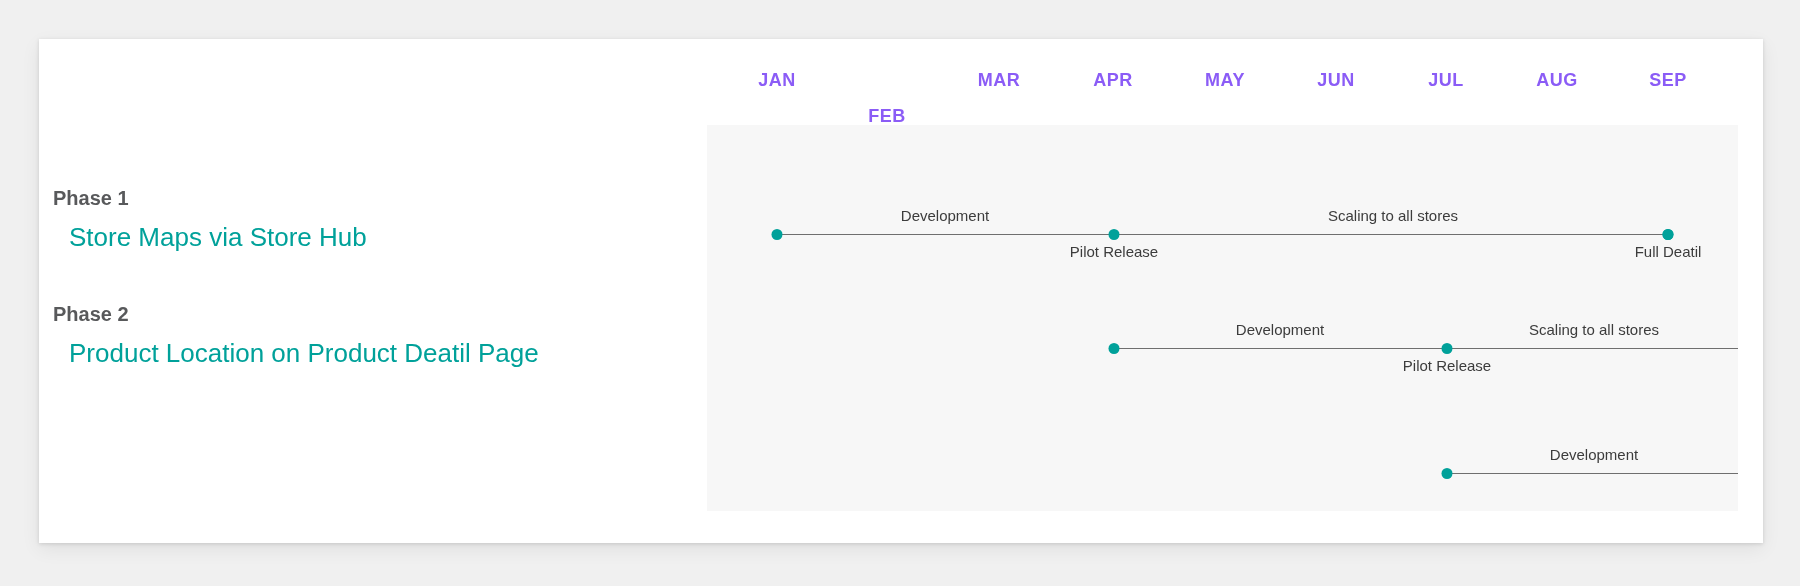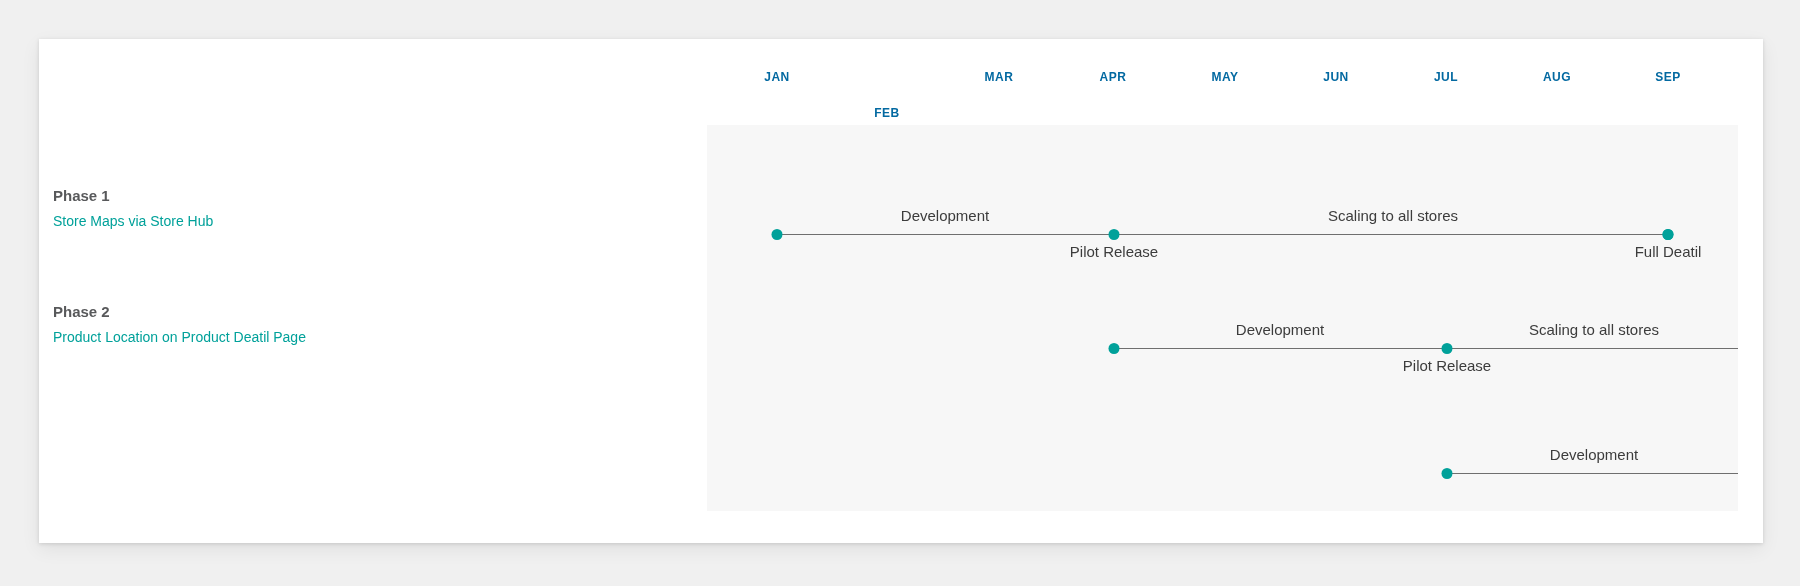--- a/index.html
+++ b/index.html
@@ -36,10 +36,10 @@
     position: absolute;
     top: 31px;
     transform: translateX(-50%);
-    font-size: 12px;
+    font-size: 18px;
     font-weight: bold;
     letter-spacing: 0.5px;
-    color: #0369a1;
+    color: #8b5cf6;
     white-space: nowrap;
   }
 

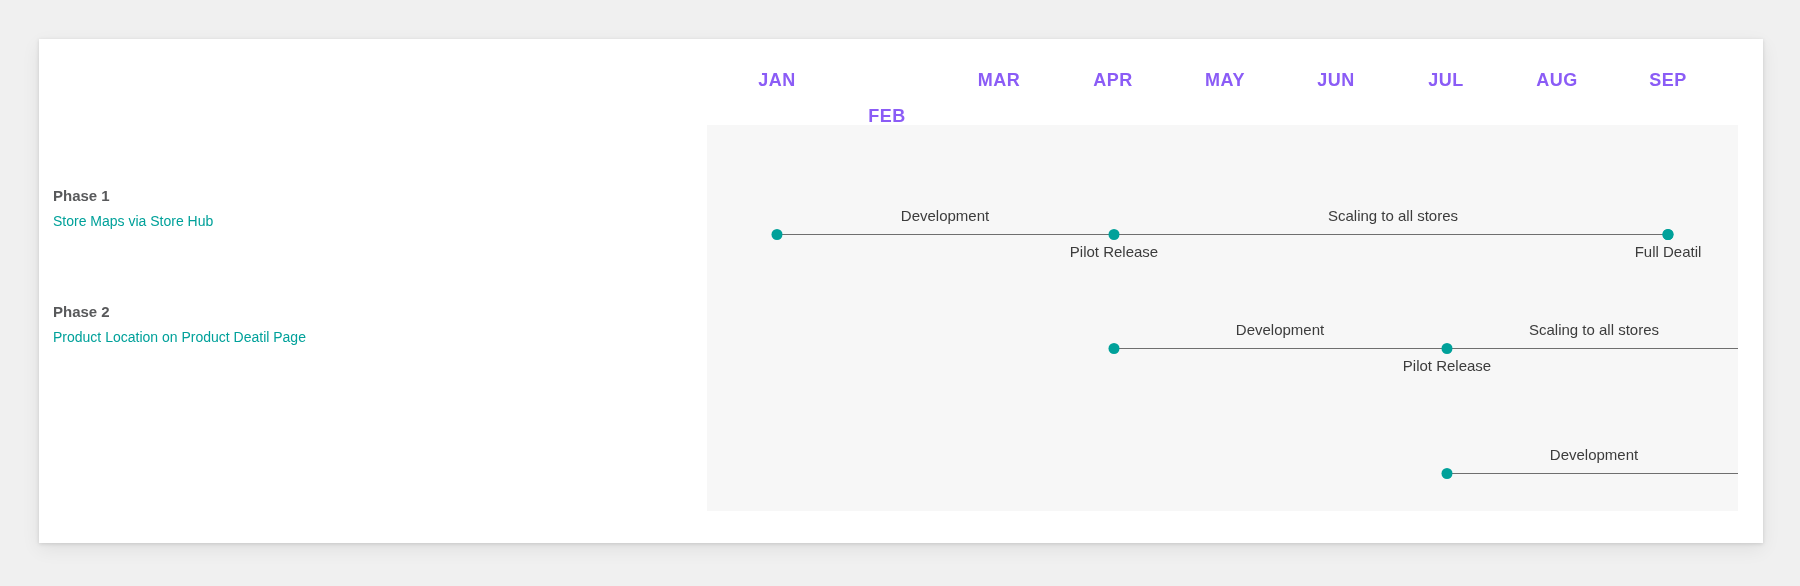--- a/index.html
+++ b/index.html
@@ -67,7 +67,7 @@
     width: 640px;
   }
   .phase-kicker {
-    font-size: 15px;
+    font-size: 20px;
     font-weight: bold;
     color: #58595b;
     margin: 0 0 11px 0;

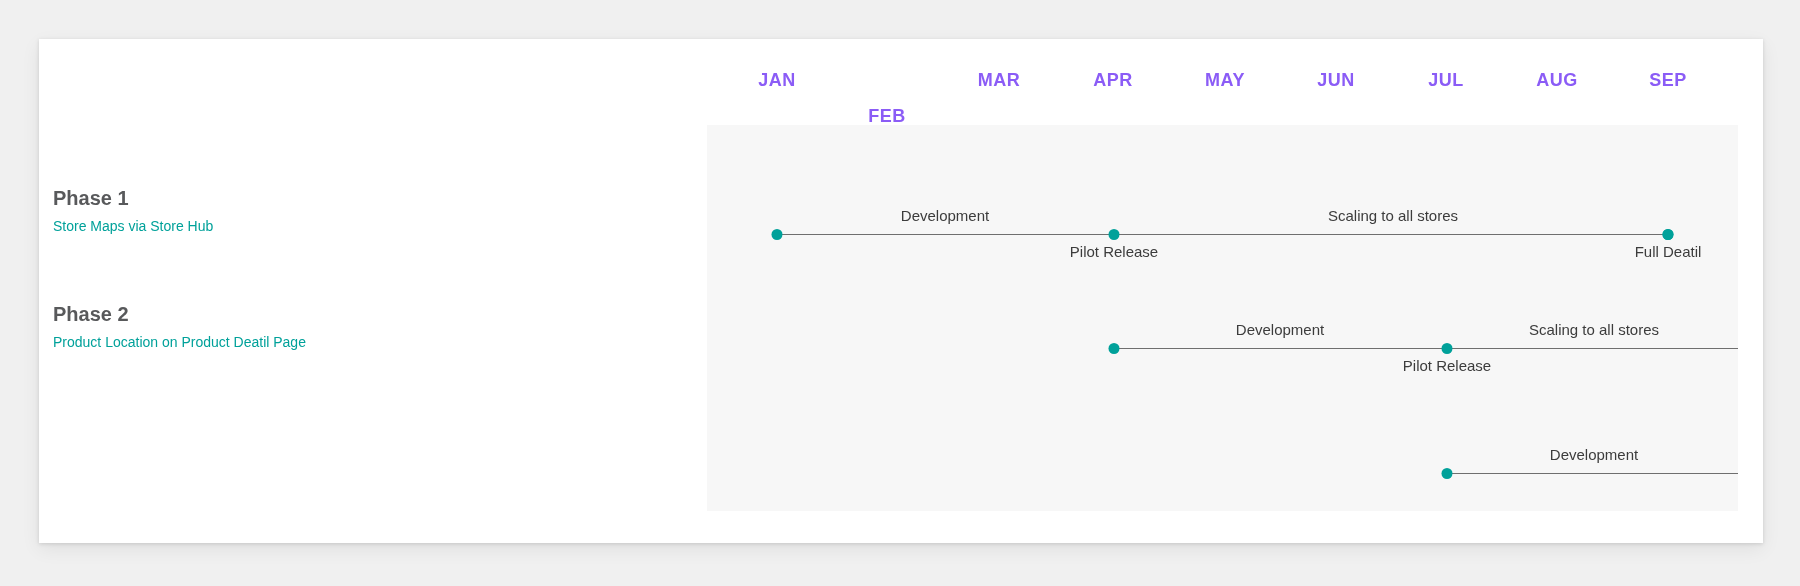--- a/index.html
+++ b/index.html
@@ -74,10 +74,10 @@
     line-height: 1;
   }
   .phase-title {
-    font-size: 14px;
+    font-size: 26px;
     font-weight: normal;
     color: #00a19a;
-    margin: 0;
+    margin: 16px;
     line-height: 1.05;
     white-space: nowrap;
   }

